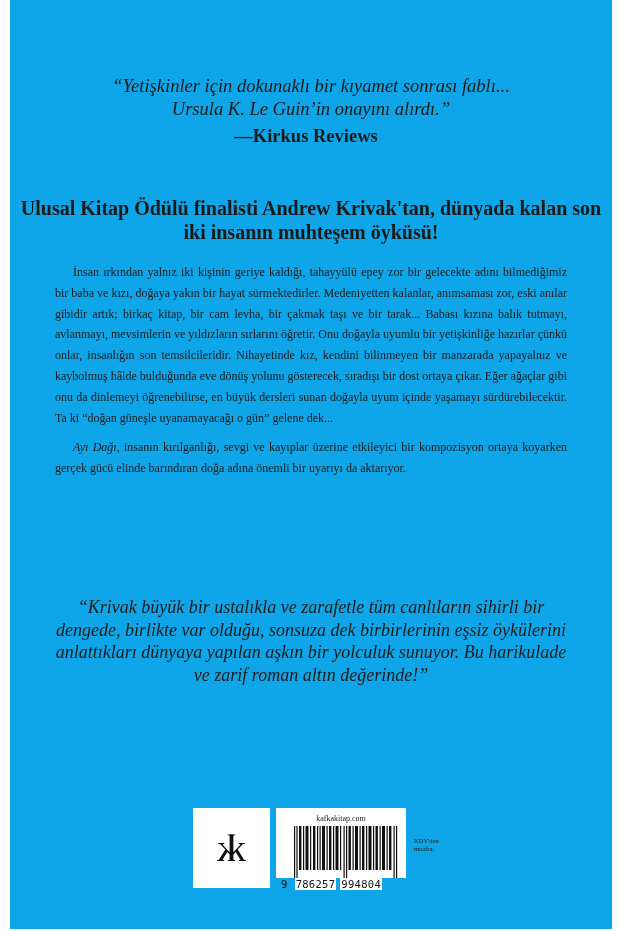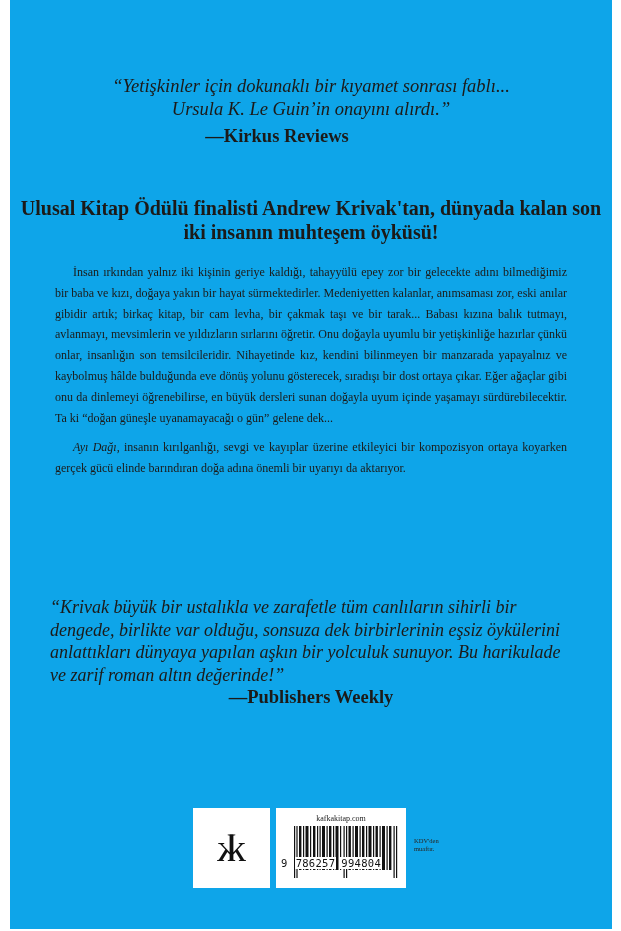--- a/index.html
+++ b/index.html
@@ -39,6 +39,7 @@
       font-weight: bold;
       font-size: 18.5px;
       line-height: 22px;
+      padding-left: 29px;
     }
     .tagline {
       left: 0; width: 602px;

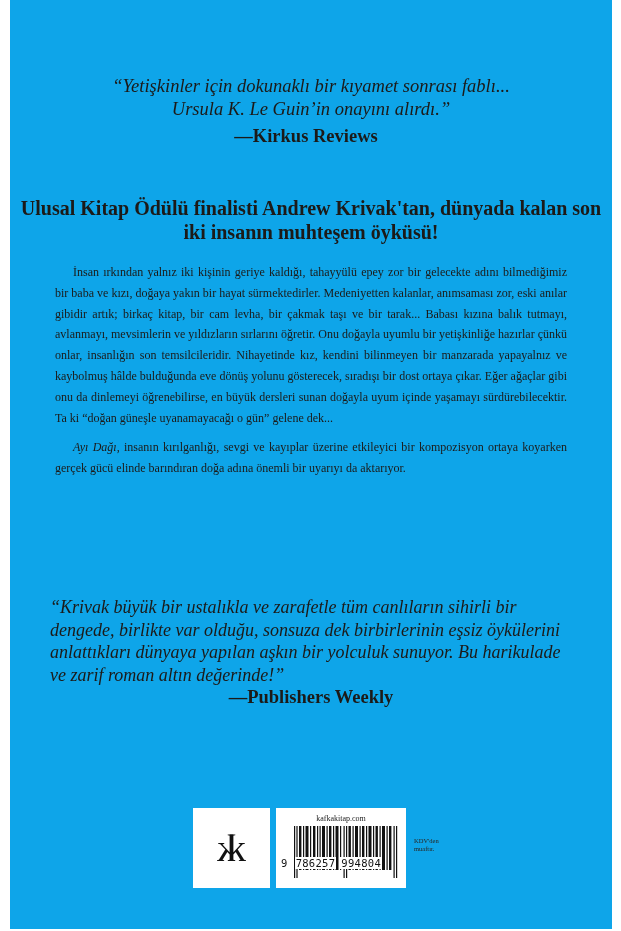--- a/index.html
+++ b/index.html
@@ -68,6 +68,7 @@
     .quote-bottom {
       left: 40px; width: 522px;
       top: 596px;
+      text-align: center;
       font-style: italic;
       font-size: 18px;
       line-height: 22.5px;

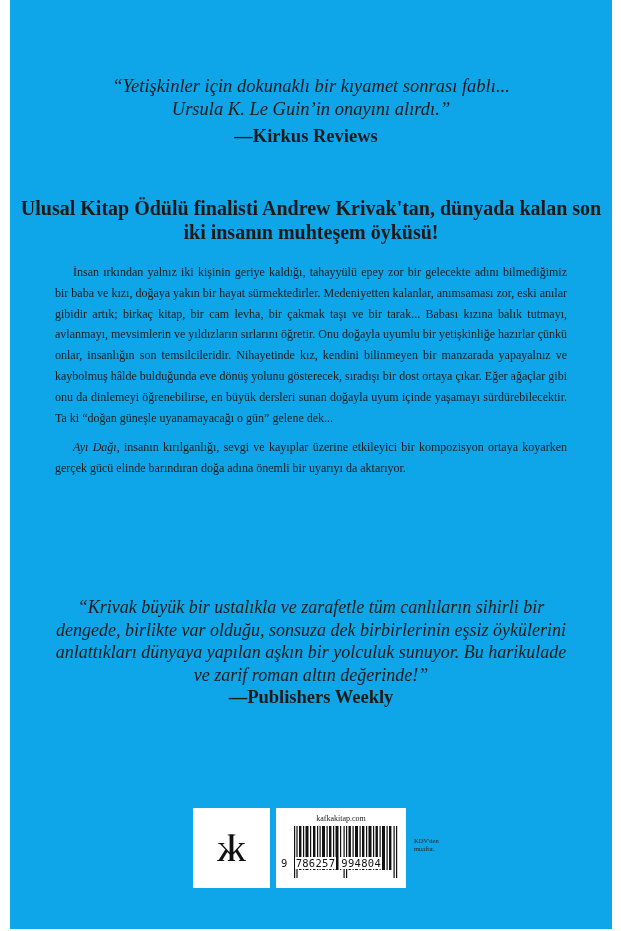--- a/index.html
+++ b/index.html
@@ -179,7 +179,6 @@
     <div>anlattıkları dünyaya yapılan aşkın bir yolculuk sunuyor. Bu harikulade</div>
     <div>ve zarif roman altın değerinde!”</div>
   </div>
-  <div class="abs attr-bottom">—Publishers Weekly</div>
 
   <div class="abs logo-box">
     <div class="logo-glyph">

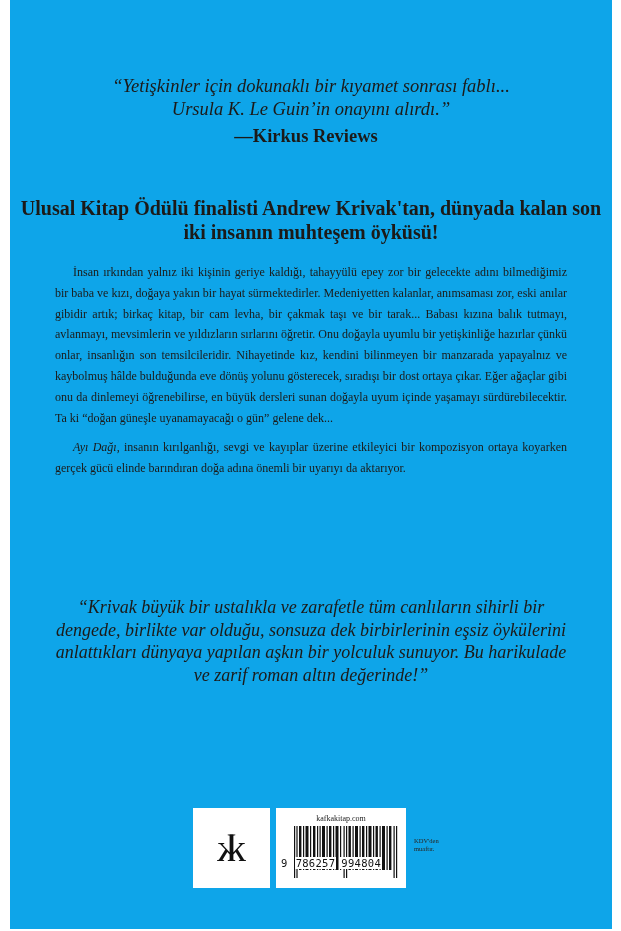--- a/index.html
+++ b/index.html
@@ -108,7 +108,7 @@
       left: 266px;
       top: 808px;
       width: 130px;
-      height: 80px;
+      height: 70px;
       background: #ffffff;
     }
     .barcode-site {

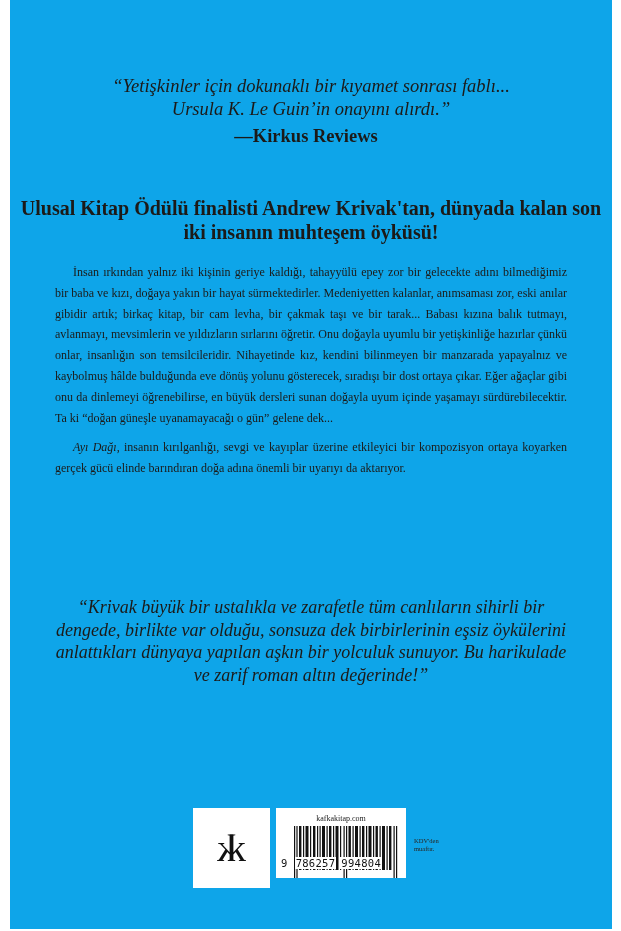--- a/index.html
+++ b/index.html
@@ -130,7 +130,7 @@
     .barcode-digits {
       position: absolute;
       left: 5px;
-      top: 49px;
+      top: 70px;
       font-family: "DejaVu Sans Mono", "Liberation Mono", monospace;
       font-size: 10.5px;
       line-height: 12px;

